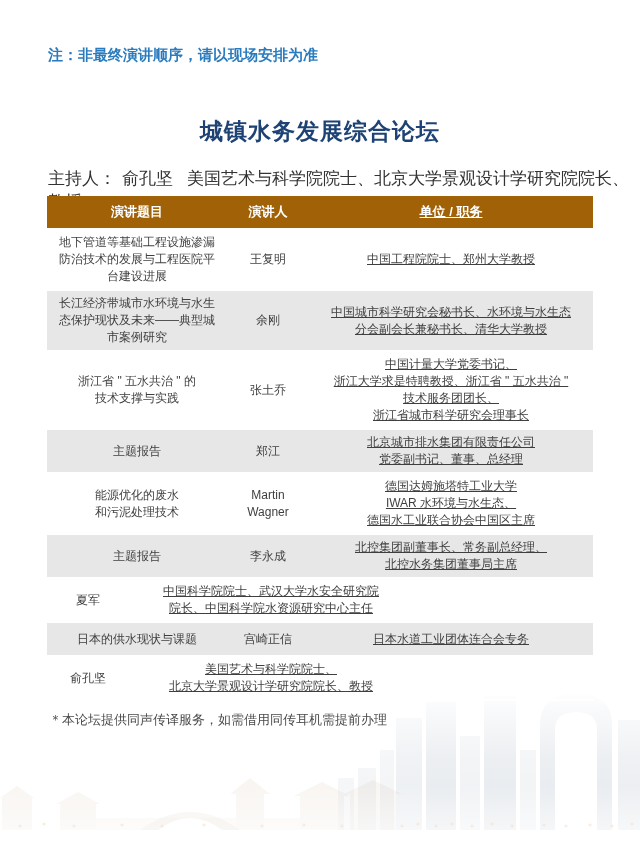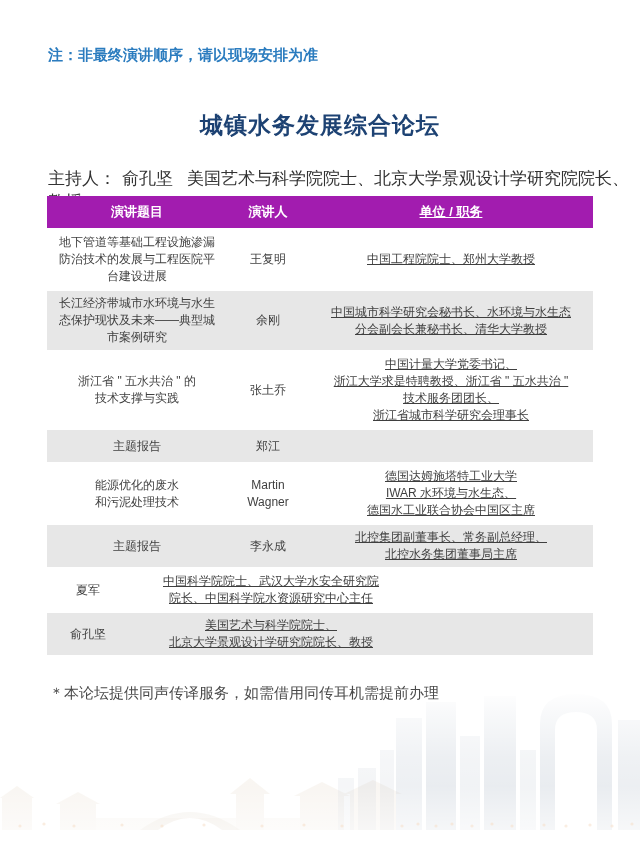--- a/index.html
+++ b/index.html
@@ -29,7 +29,7 @@
     font-size:15px; font-weight:bold; color:#2b7cbf;
   }
   .page-title {
-    position:absolute; left:0; right:0; top:110px;
+    position:absolute; left:0; right:0; top:116px;
     text-align:center; font-size:23px; font-weight:bold;
     color:#1d4273; letter-spacing:1px;
   }

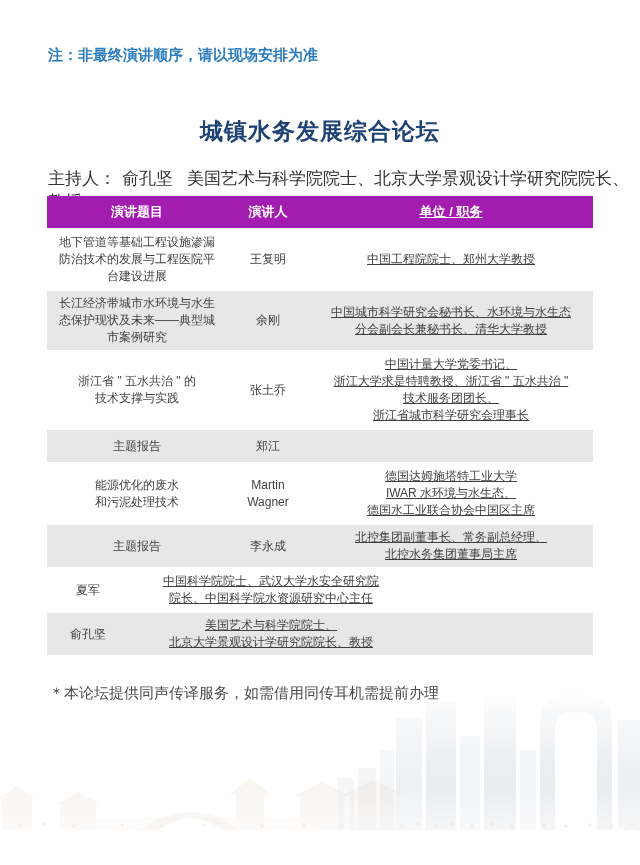--- a/index.html
+++ b/index.html
@@ -43,7 +43,7 @@
   .table-area { position:absolute; left:47px; top:196px; width:546px; }
 
   .tbl-head {
-    display:flex; background:#a21caf; color:#ffffff;
+    display:flex; background:#a16207; color:#ffffff;
     font-size:13px; font-weight:bold; height:32px;
     align-items:center; margin-bottom:2px;
   }

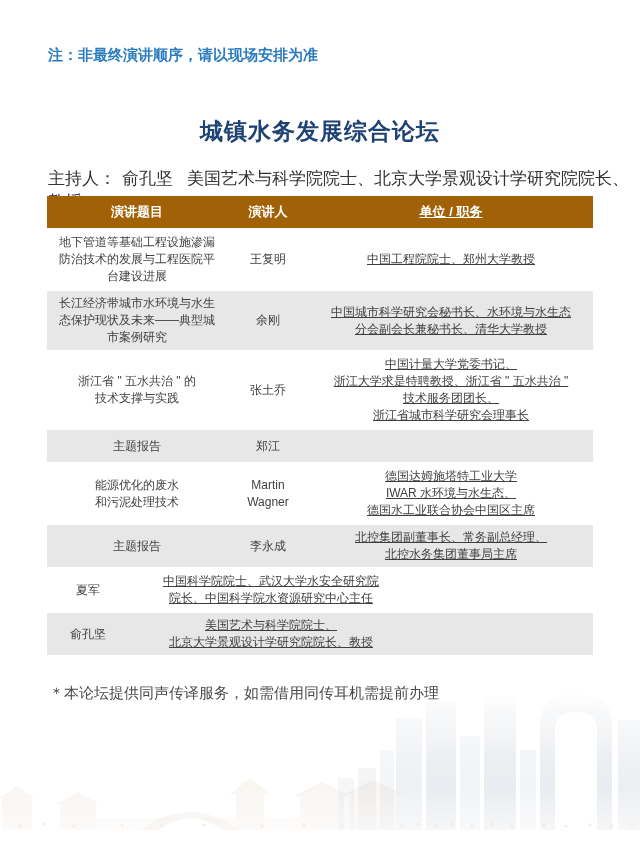--- a/index.html
+++ b/index.html
@@ -175,6 +175,8 @@
       <div class="row">
         <div class="cell col-topic">主题报告</div>
         <div class="cell col-speaker">郑江</div>
+        <div class="cell col-affil">北京城市排水集团有限责任公司
+党委副书记、董事、总经理</div>
       </div>
       <div class="row">
         <div class="cell col-topic">能源优化的废水

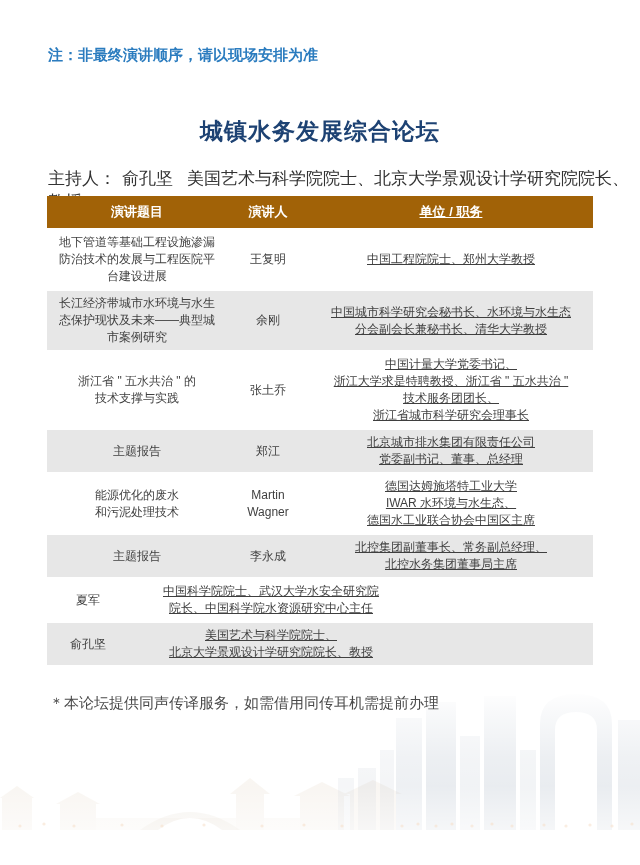--- a/index.html
+++ b/index.html
@@ -198,6 +198,11 @@
 院长、中国科学院水资源研究中心主任</div>
       </div>
       <div class="row">
+        <div class="cell col-topic">日本的供水现状与课题</div>
+        <div class="cell col-speaker">宫崎正信</div>
+        <div class="cell col-affil">日本水道工业团体连合会专务</div>
+      </div>
+      <div class="row">
         <div class="cell col-speaker">俞孔坚</div>
         <div class="cell col-affil">美国艺术与科学院院士、
 北京大学景观设计学研究院院长、教授</div>

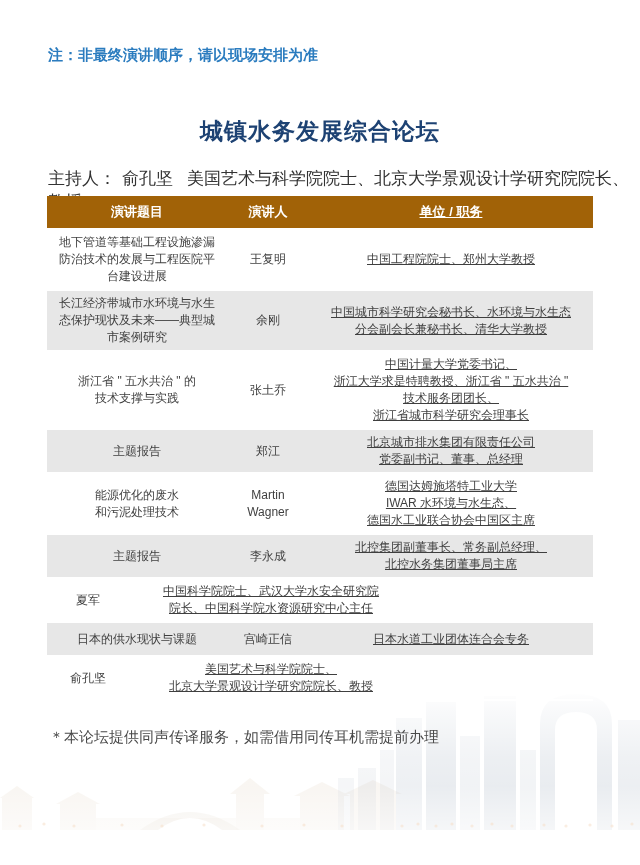--- a/index.html
+++ b/index.html
@@ -63,8 +63,8 @@
   .col-affil   { width:284px;text-decoration:underline; }
 
   .footnote {
-    margin-top:27px; margin-left:2px;
-    font-size:15px; color:#4a4a4a;font-family:Liberation Serif, serif;
+    margin-top:10px; margin-left:2px;
+    font-size:13px; color:#4a4a4a;font-family:Liberation Serif, serif;
   }
 </style>
 </head>

